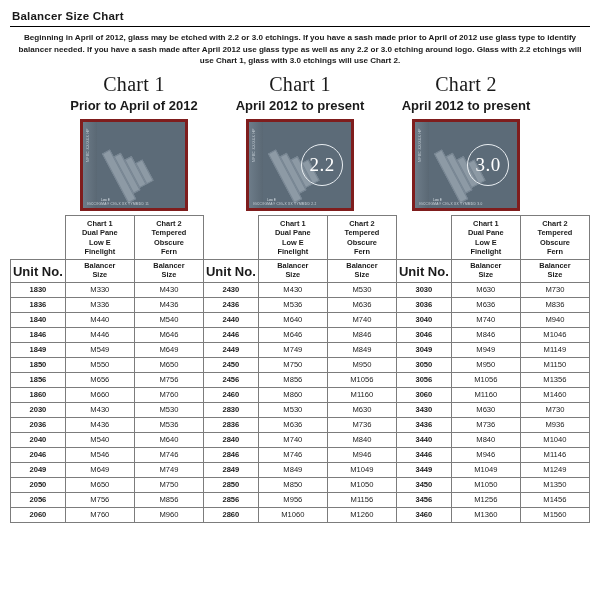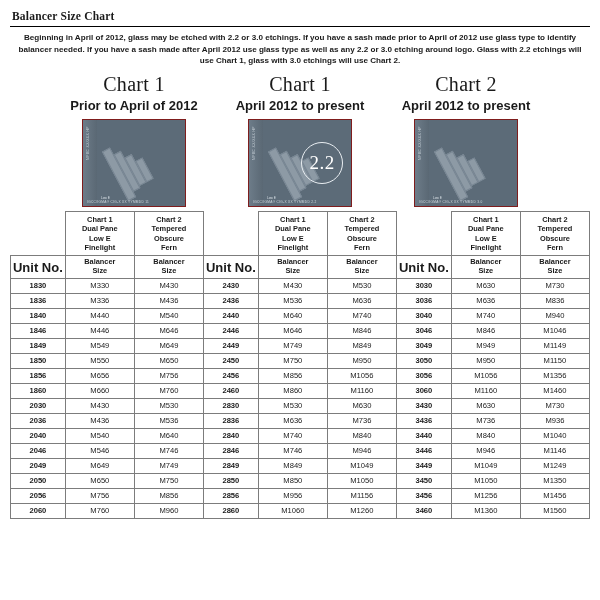--- a/index.html
+++ b/index.html
@@ -26,7 +26,6 @@
     font-weight: bold;
     letter-spacing: 0.2px;
     margin: 2px 0 4px 2px;
-    font-family: Liberation Serif, serif;
   }
   .rule {
     border-top: 1px solid #000;

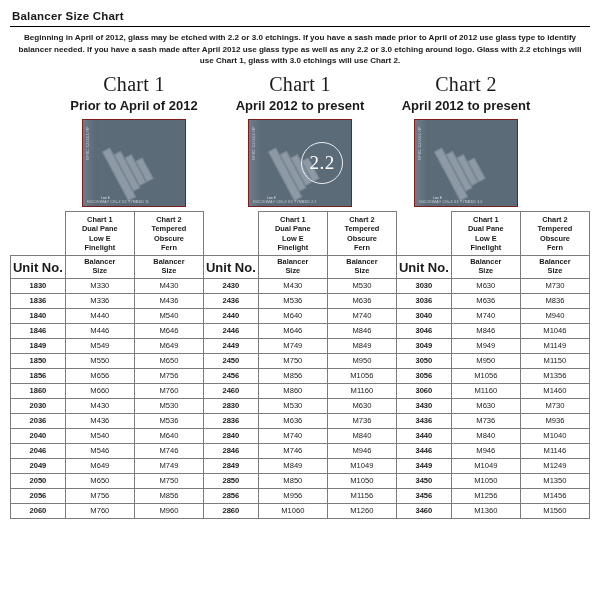--- a/index.html
+++ b/index.html
@@ -68,7 +68,7 @@
     background: #5c6b78;
     position: relative;
     overflow: hidden;
-    border: 1px solid #7f1d1d;
+    border: 3px solid #7f1d1d;
   }
   .photo .glass-edge {
     position: absolute;

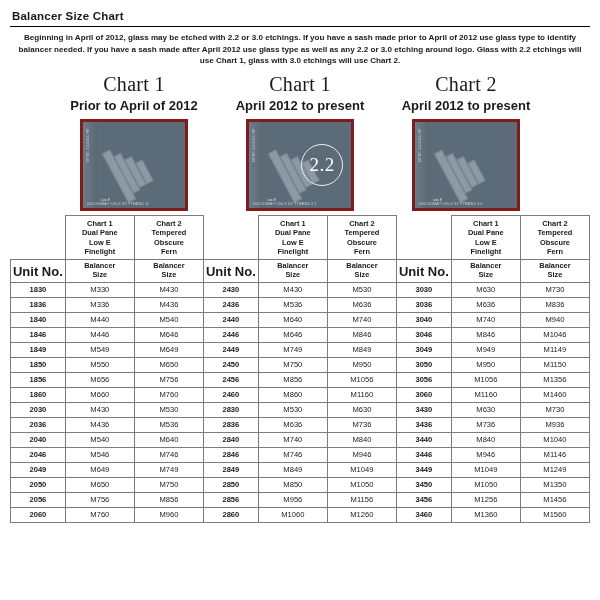--- a/index.html
+++ b/index.html
@@ -231,6 +231,7 @@
           <span style="left:21px;top:16px;width:6px;height:30px;"></span>
           <span style="left:29px;top:24px;width:6px;height:22px;"></span>
         </div>
+        <div class="badge">3.0</div>
         <div class="ltext">Low E</div>
         <div class="btext">IGCC/IGMA® CIG-X XX YYMMDD 3.0</div>
       </div>

